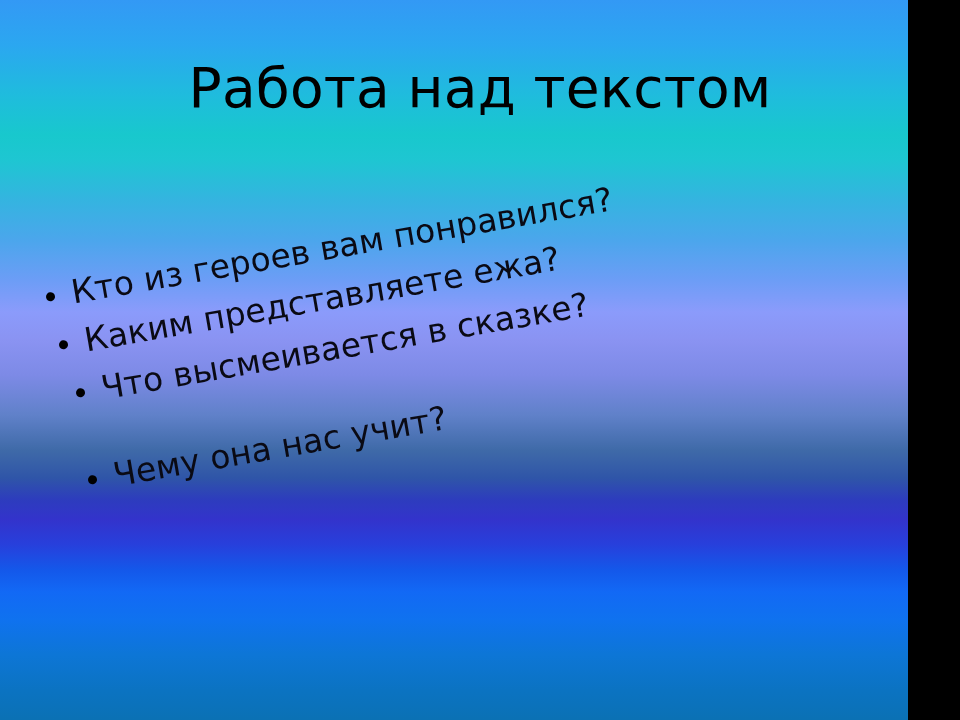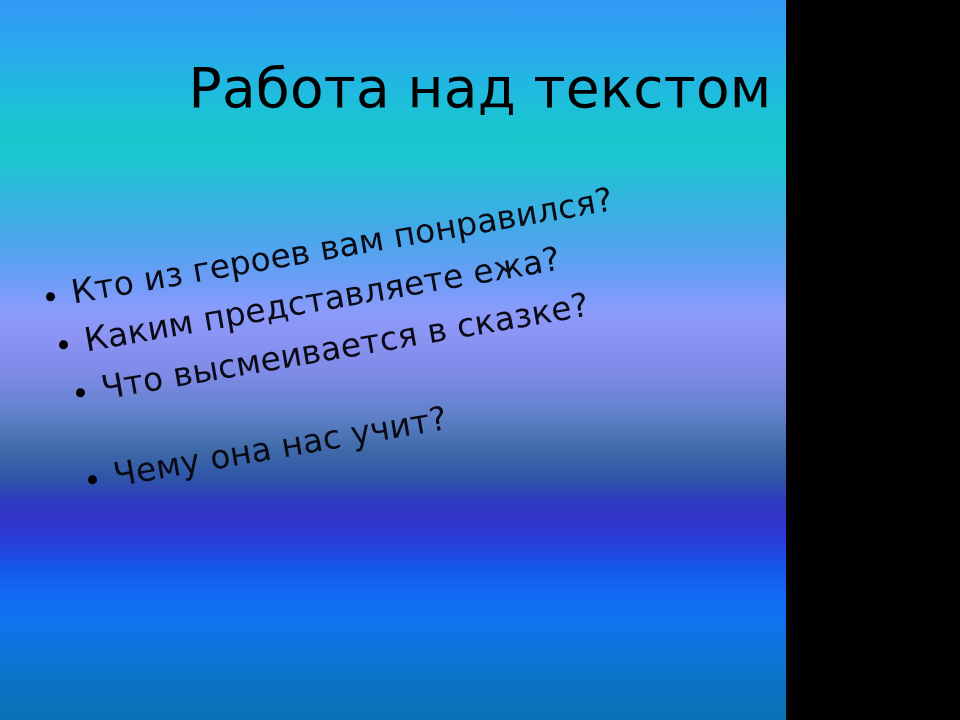--- a/index.html
+++ b/index.html
@@ -10,7 +10,7 @@
 
   #slide {
     position: relative;
-    width: 786px;
+    width: 908px;
     height: 720px;
     overflow: hidden;
     font-family: "DejaVu Sans", sans-serif;

